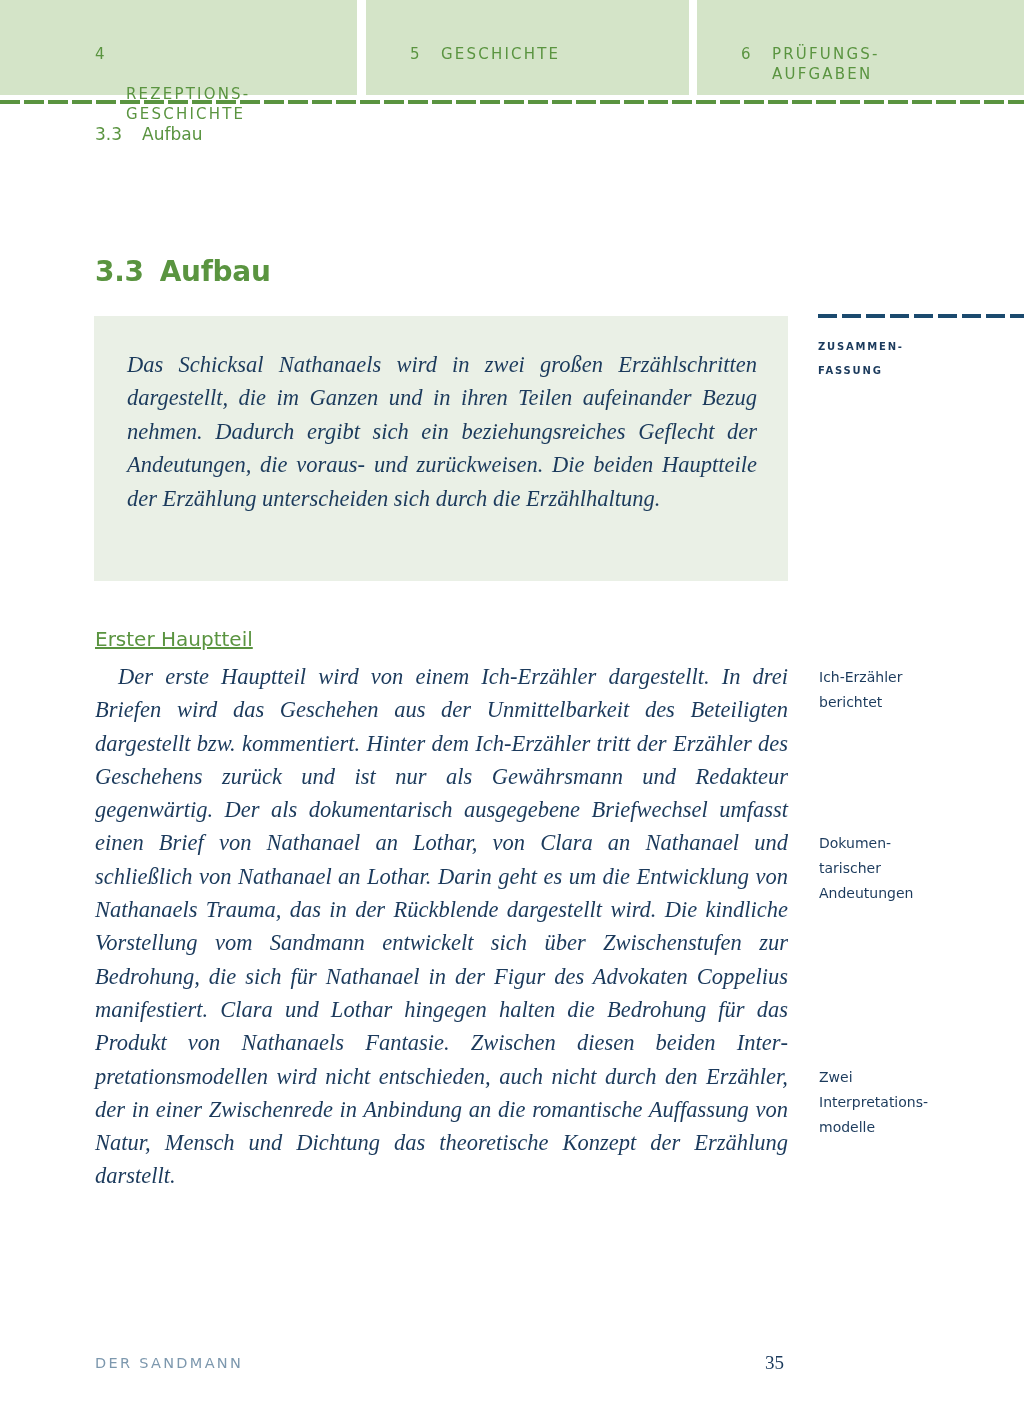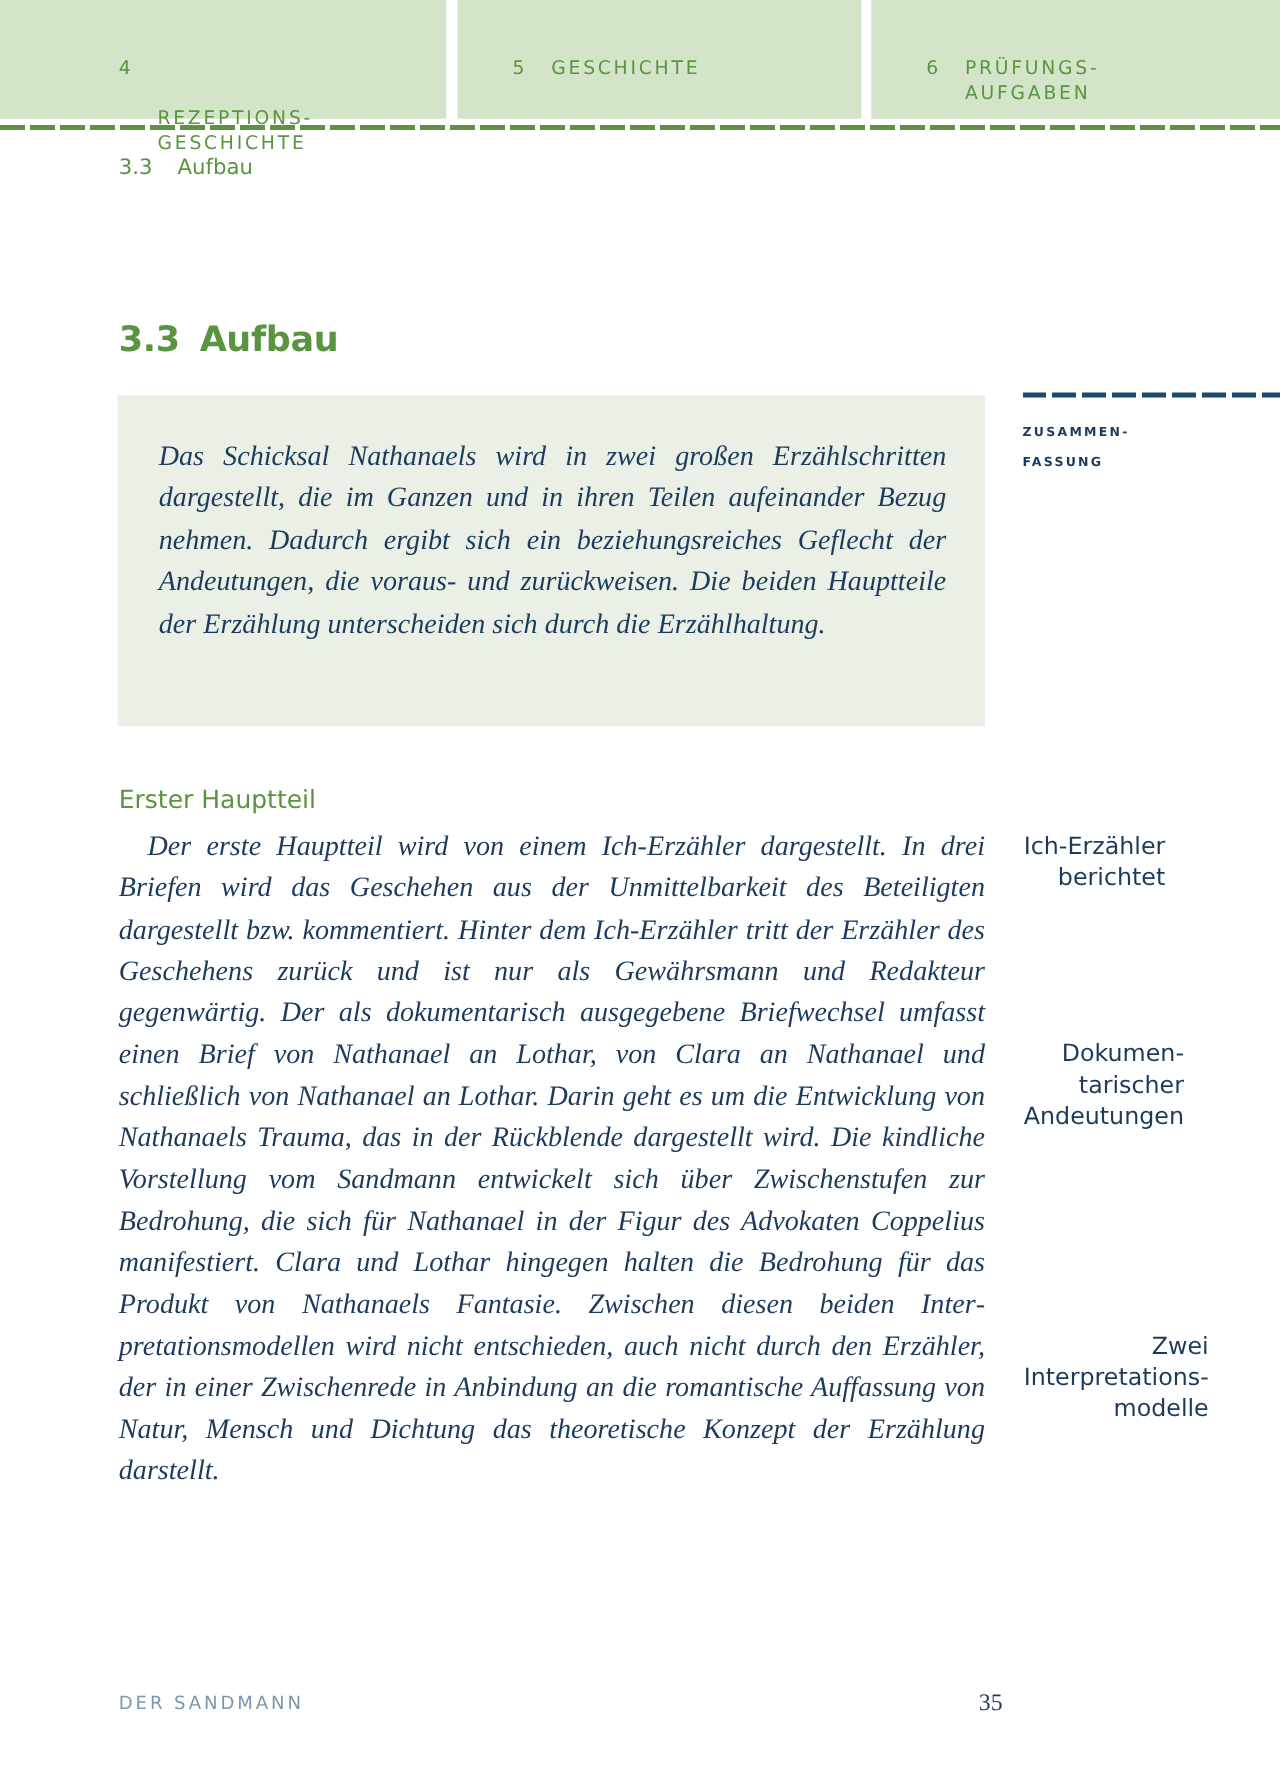--- a/index.html
+++ b/index.html
@@ -110,7 +110,7 @@
   <span>ZUSAMMEN-</span><br><span>FASSUNG</span>
 </div>
 
-<h2 class="sub-heading" style="margin:0;">Erster Hauptteil</h2>
+<h2 class="sub-heading" style="margin:0;text-decoration:underline;">Erster Hauptteil</h2>
 <p class="body-text" style="margin:0;">Der erste Hauptteil wird von einem Ich-Erzähler dargestellt. In drei Briefen wird das Geschehen aus der Unmittelbarkeit des Be­teiligten dargestellt bzw. kommentiert. Hinter dem Ich-Erzähler tritt der Erzähler des Geschehens zurück und ist nur als Gewährs­mann und Redakteur gegenwärtig. Der als dokumentarisch ausge­gebene Briefwechsel umfasst einen Brief von Nathanael an Lothar, von Clara an Nathanael und schließlich von Nathanael an Lothar. Darin geht es um die Entwicklung von Nathanaels Trauma, das in der Rückblende dargestellt wird. Die kindliche Vorstellung vom Sandmann entwickelt sich über Zwischenstufen zur Bedrohung, die sich für Nathanael in der Figur des Advokaten Coppelius mani­festiert. Clara und Lothar hingegen halten die Bedrohung für das Produkt von Nathanaels Fantasie. Zwischen diesen beiden Inter­pretationsmodellen wird nicht entschieden, auch nicht durch den Erzähler, der in einer Zwischenrede in Anbindung an die roman­tische Auffassung von Natur, Mensch und Dichtung das theoreti­sche Konzept der Erzählung darstellt.</p>
 
 <div class="margin-note note-1">

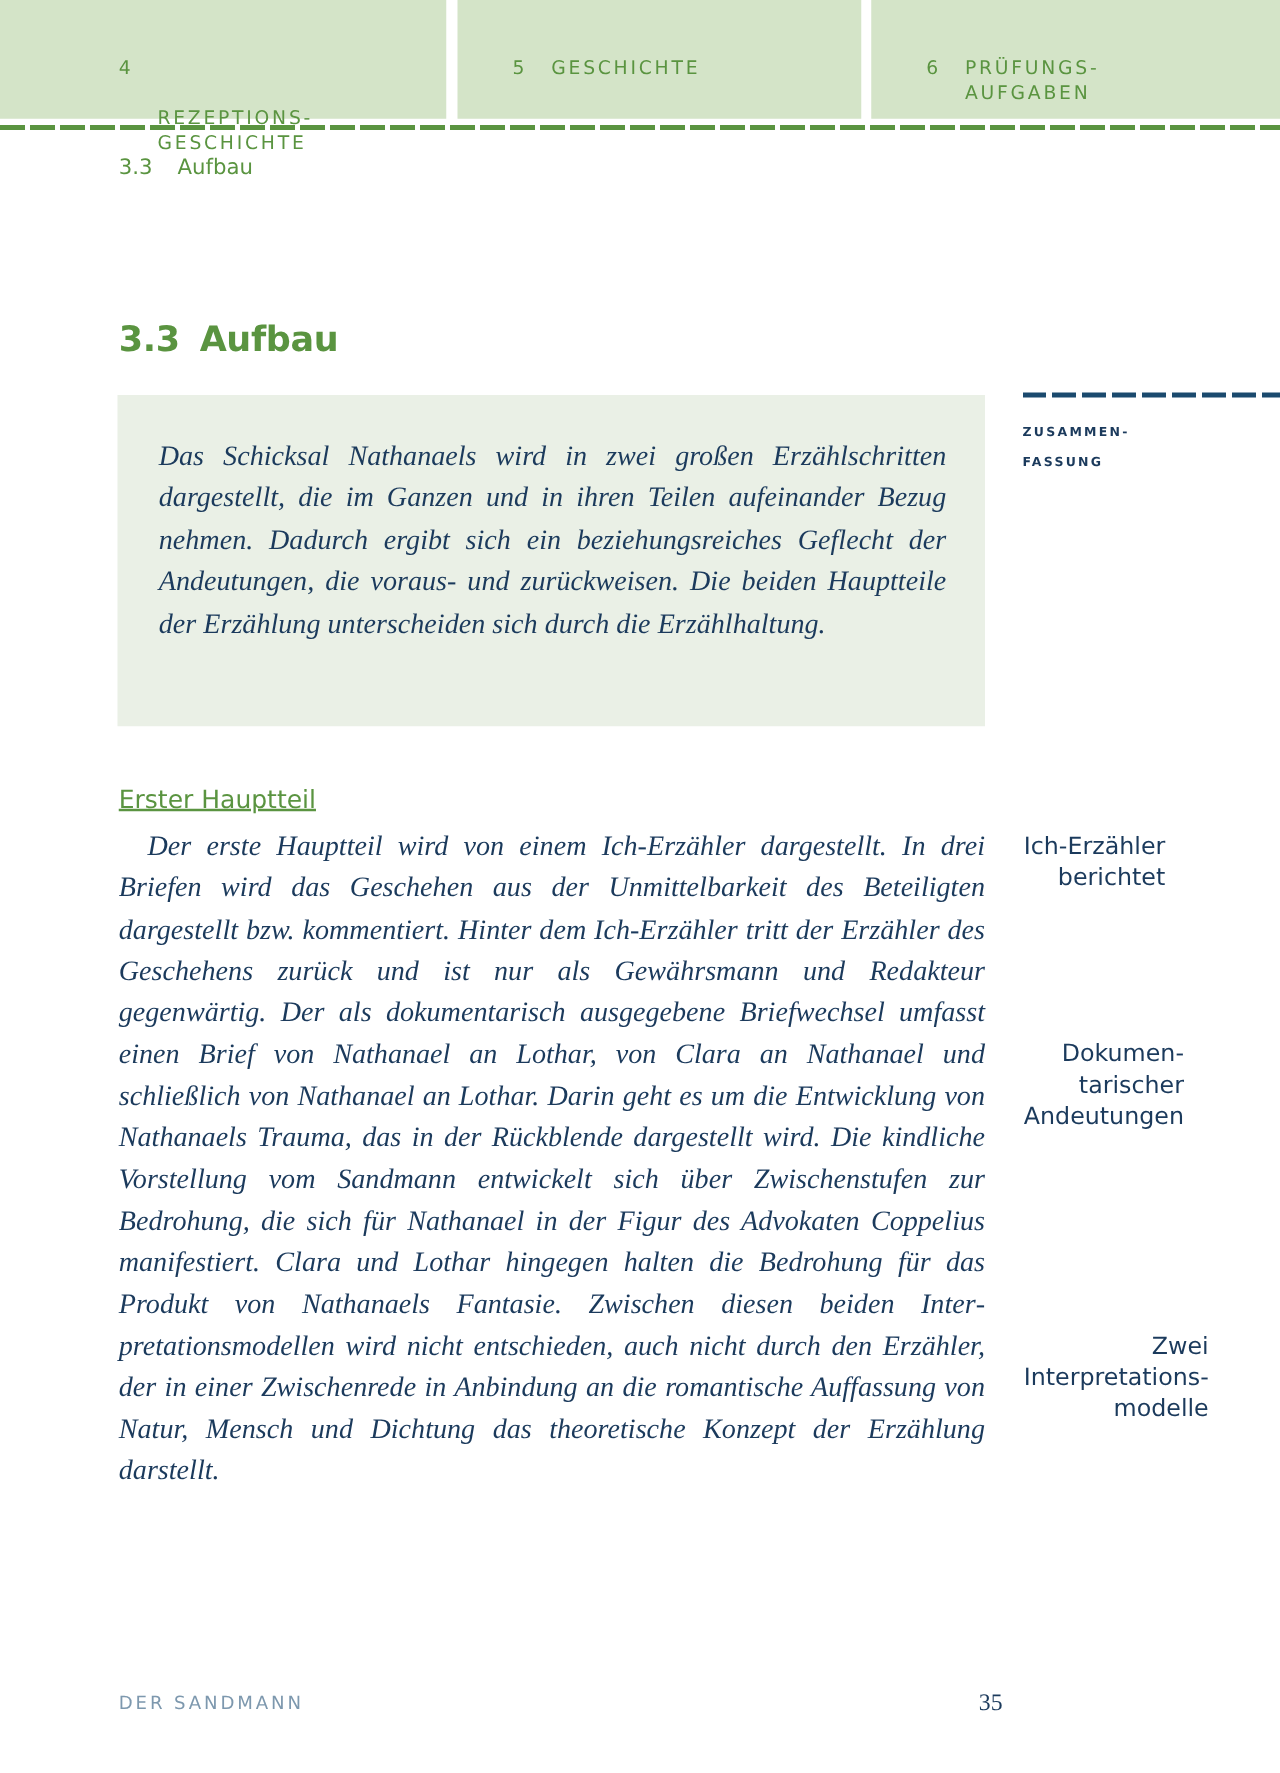--- a/index.html
+++ b/index.html
@@ -61,7 +61,7 @@
   }
   .margin-note {
     position: absolute; left: 819px; font-family: "DejaVu Sans", sans-serif;
-    font-size: 19px; line-height: 25px; color: #1b3a5c; text-align: right;
+    font-size: 14px; line-height: 25px; color: #1b3a5c;
   }
   .note-1 { top: 665px; }
   .note-2 { top: 831px; }

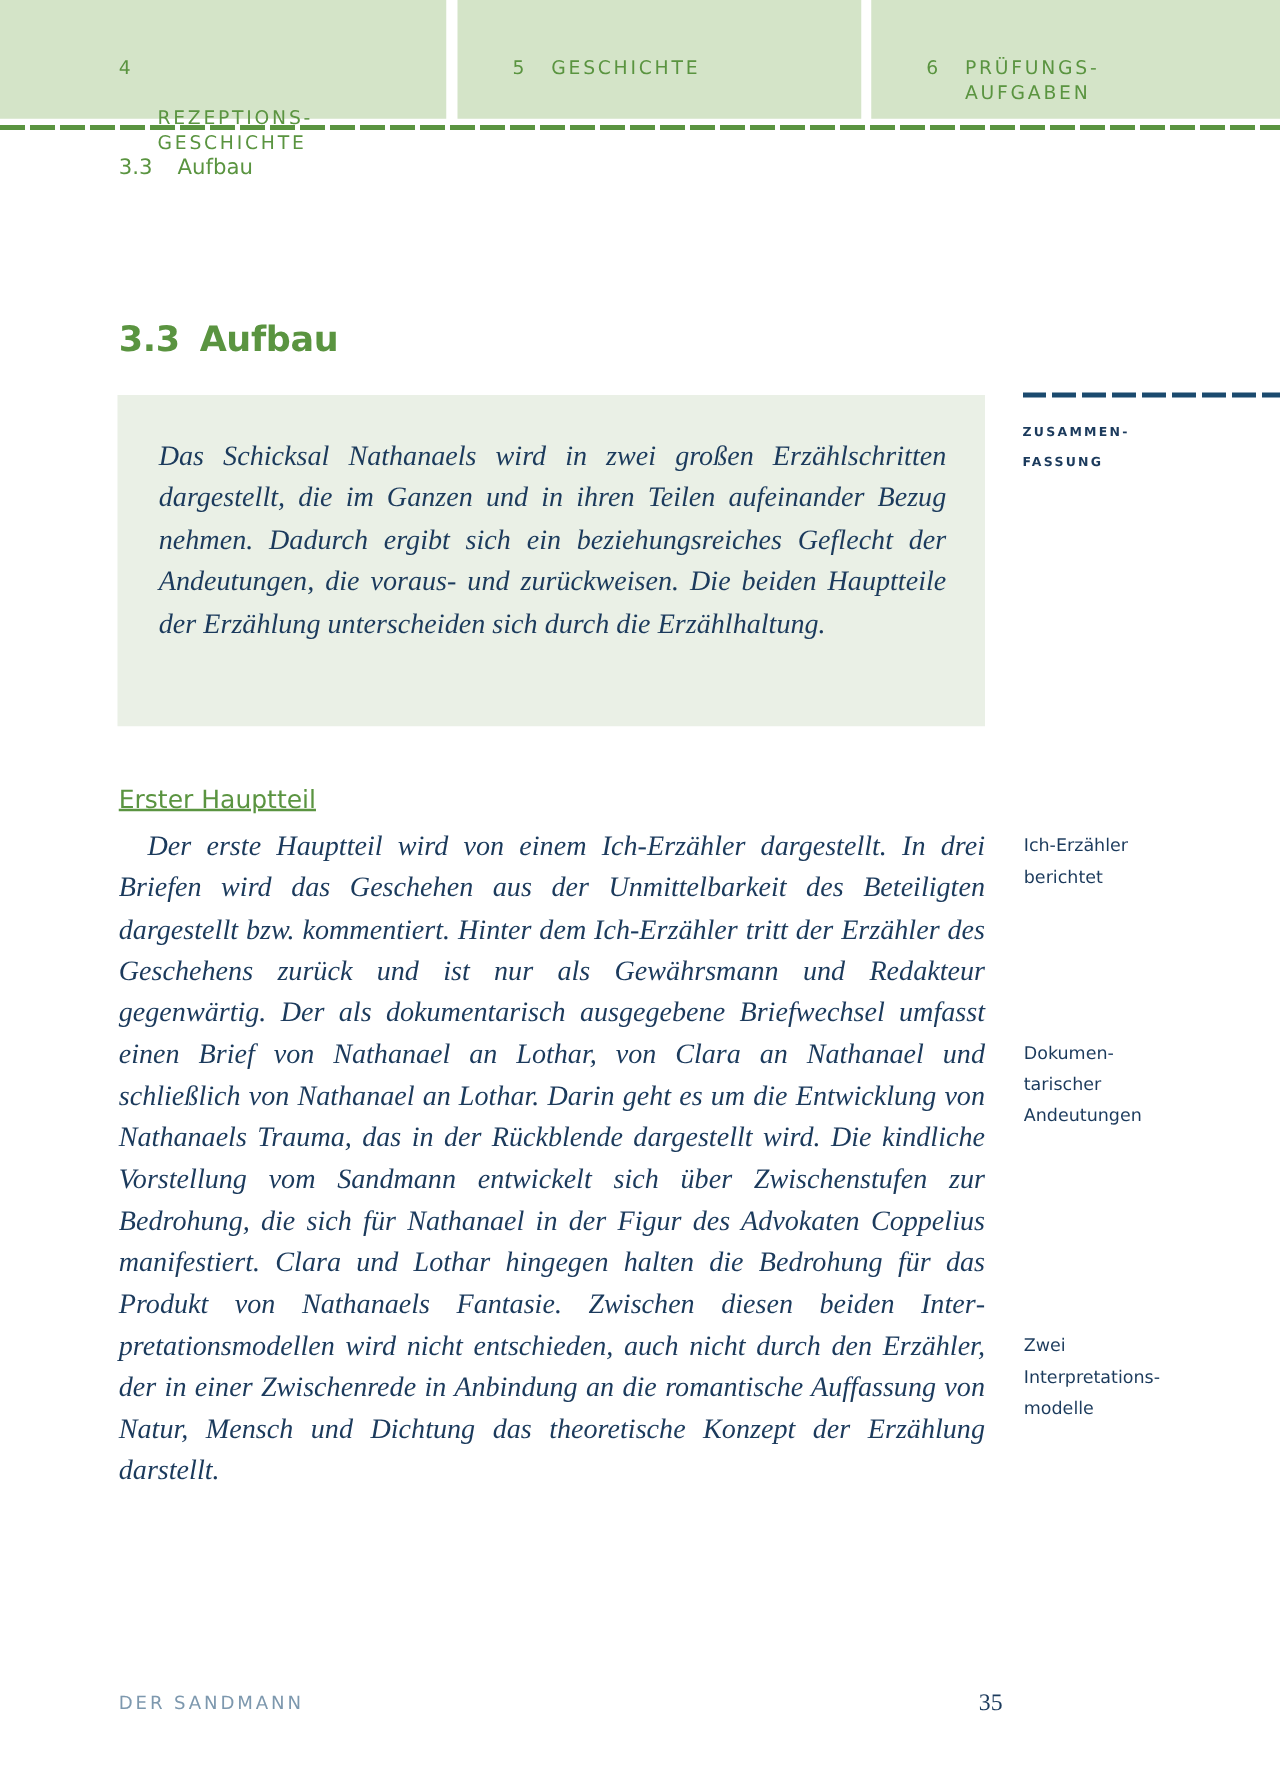--- a/index.html
+++ b/index.html
@@ -72,7 +72,7 @@
   }
   .page-number {
     position: absolute; top: 1352px; left: 765px; font-family: "Liberation Serif", serif;
-    font-size: 19px; color: #1b3a5c; margin-left: 18px;
+    font-size: 19px; color: #1b3a5c;
   }
 </style>
 </head>

